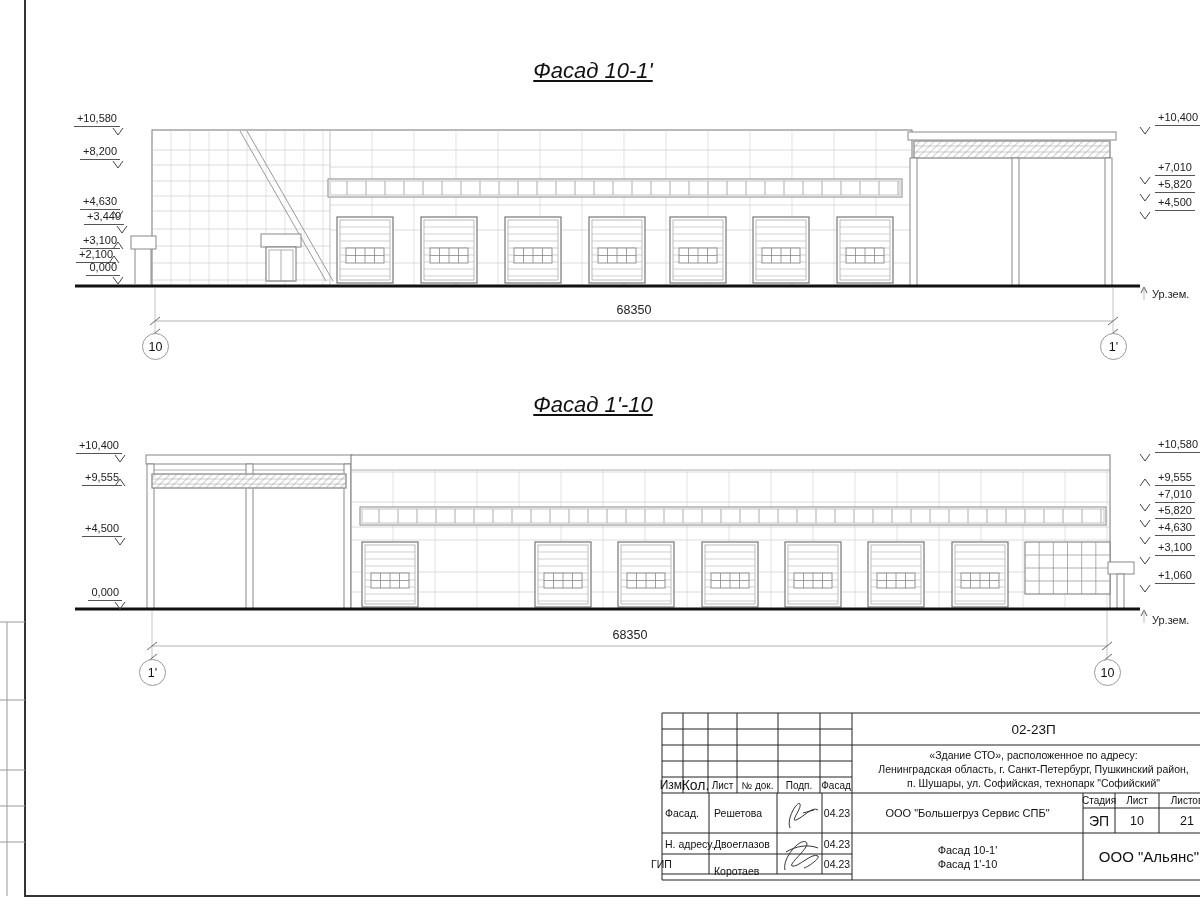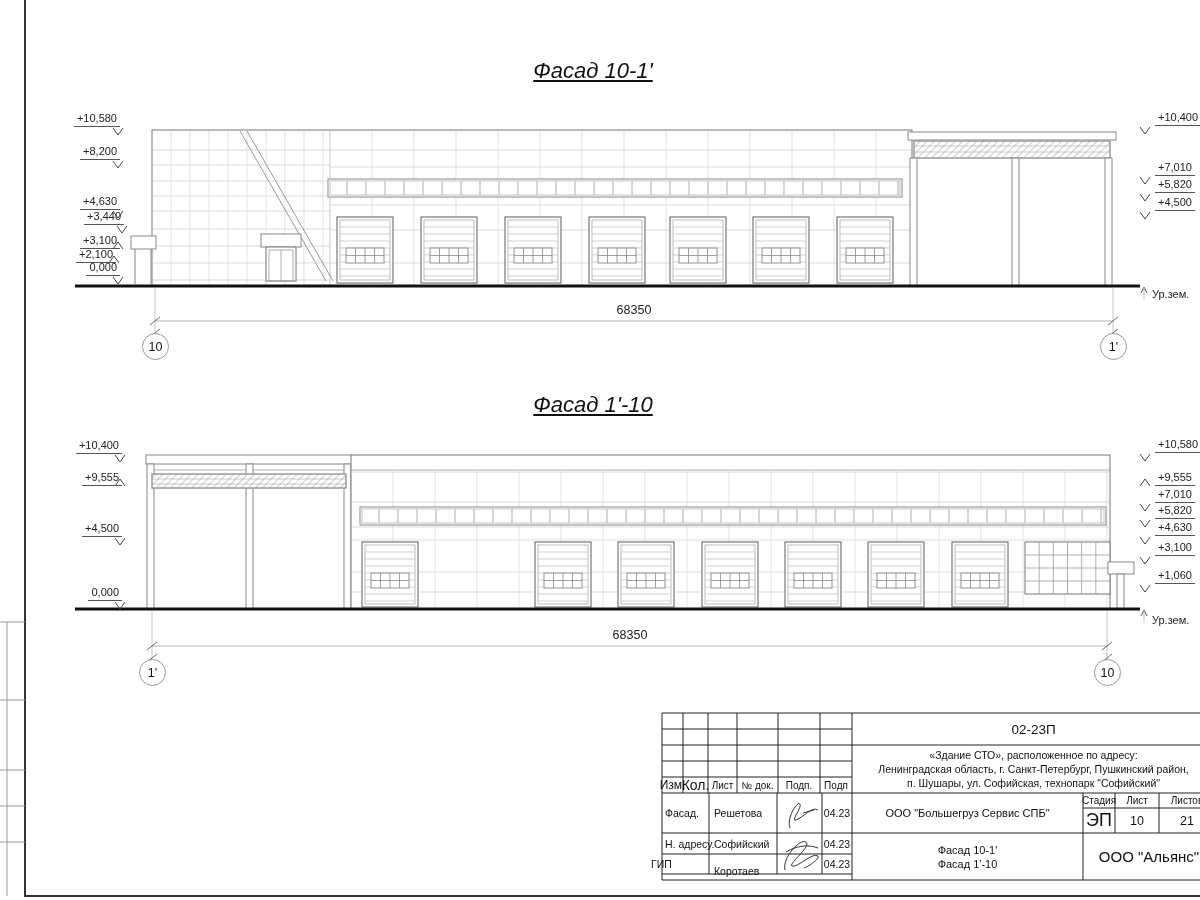--- a/index.html
+++ b/index.html
@@ -579,7 +579,7 @@
   <div class="cell" style="left:708px;top:777px;width:29px;height:16px;font-size:10px">Лист</div>
   <div class="cell" style="left:737px;top:777px;width:41px;height:16px;font-size:10px">№ док.</div>
   <div class="cell" style="left:778px;top:777px;width:42px;height:16px;font-size:10px">Подп.</div>
-  <div class="cell" style="left:820px;top:777px;width:32px;height:16px;font-size:10px">Подп</div>
+  <div class="cell" style="left:820px;top:777px;width:32px;height:16px;font-size:10px">Фасад</div>
 
   <div class="cell" style="left:852px;top:713px;width:363px;height:32px;font-size:13.5px">02-23П</div>
 

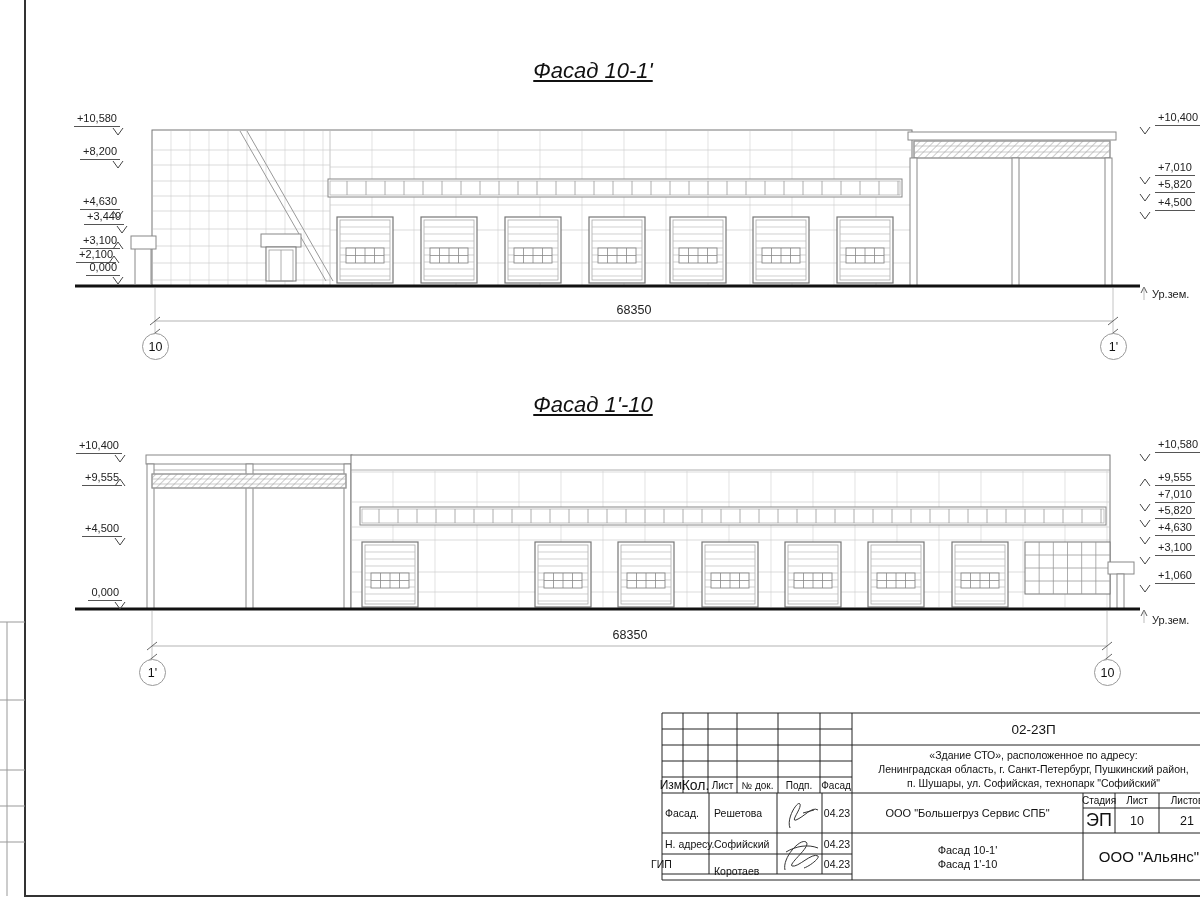--- a/index.html
+++ b/index.html
@@ -594,7 +594,7 @@
   <div class="cell" style="left:1083px;top:793px;width:32px;height:15px;font-size:10px">Стадия</div>
   <div class="cell" style="left:1115px;top:793px;width:44px;height:15px;font-size:10px">Лист</div>
   <div class="cell" style="left:1159px;top:793px;width:56px;height:15px;font-size:10px">Листов</div>
-  <div class="cell" style="left:1083px;top:808px;width:32px;height:25px;font-size:18px">ЭП</div>
+  <div class="cell" style="left:1083px;top:808px;width:32px;height:25px;font-size:14px">ЭП</div>
   <div class="cell" style="left:1115px;top:808px;width:44px;height:25px;font-size:12.5px">10</div>
   <div class="cell" style="left:1159px;top:808px;width:56px;height:25px;font-size:12.5px">21</div>
 

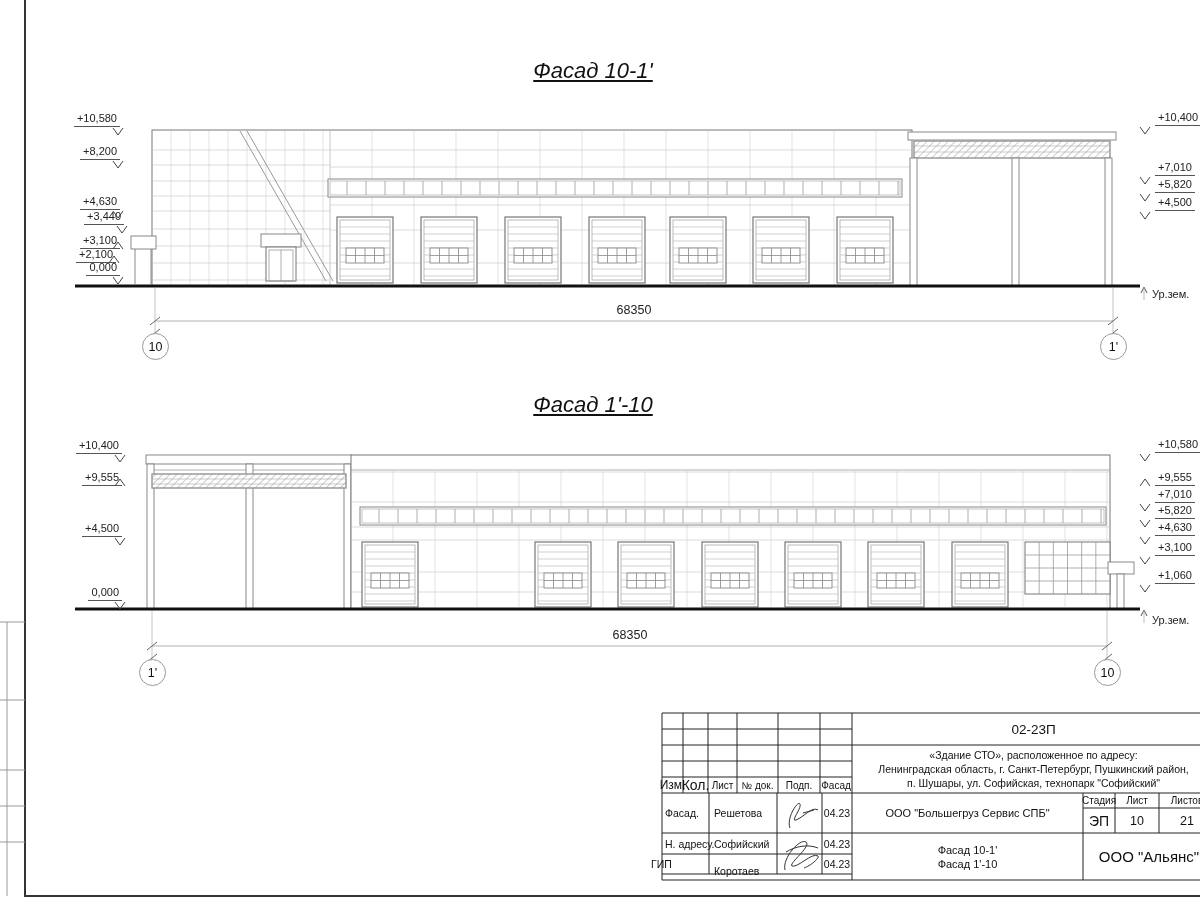--- a/index.html
+++ b/index.html
@@ -610,7 +610,7 @@
   <div class="cell" style="left:822px;top:793px;width:30px;height:40px;font-size:10.5px">04.23</div>
 
   <div class="cell lft" style="left:662px;top:833px;width:46px;height:21px;font-size:10.5px">Н. адресу.</div>
-  <div class="cell lft" style="left:711px;top:833px;width:66px;height:21px;font-size:10.5px">Софийский</div>
+  <div class="cell lft" style="left:711px;top:833px;width:66px;height:21px;font-size:10.5px">Двоеглазов</div>
   <div class="cell" style="left:822px;top:833px;width:30px;height:21px;font-size:10.5px">04.23</div>
 
   <div class="cell lft" style="left:648px;top:854px;width:46px;height:20px;font-size:10.5px">ГИП</div>

